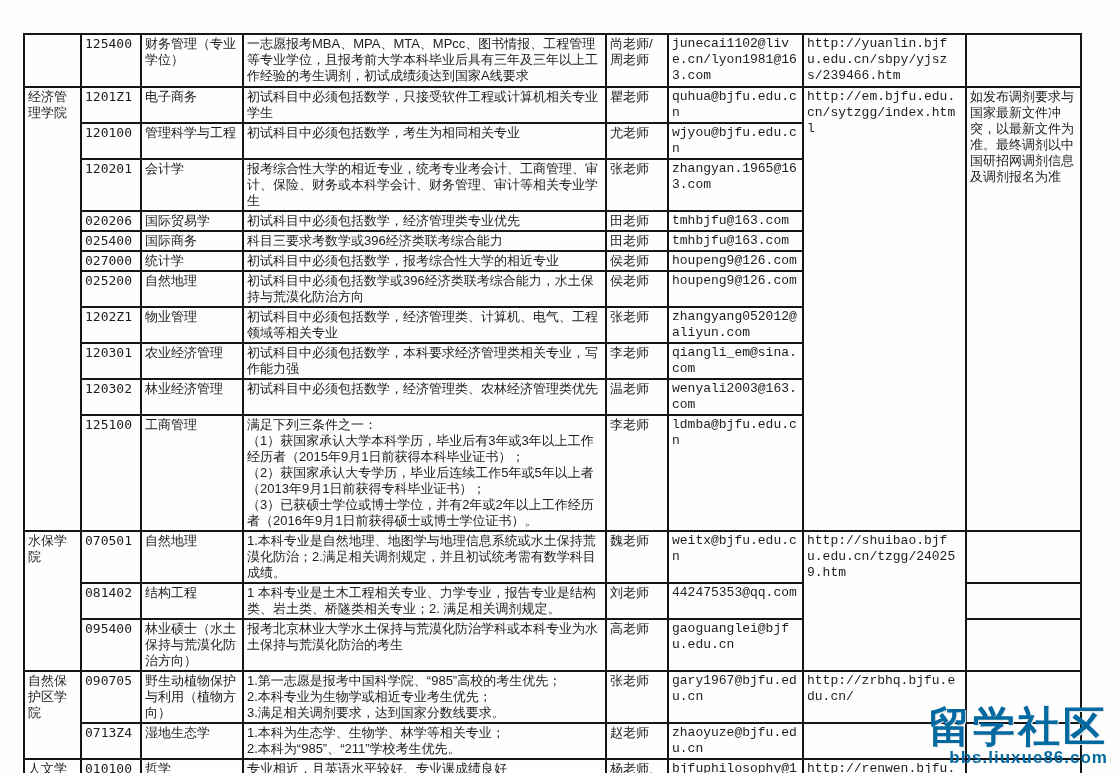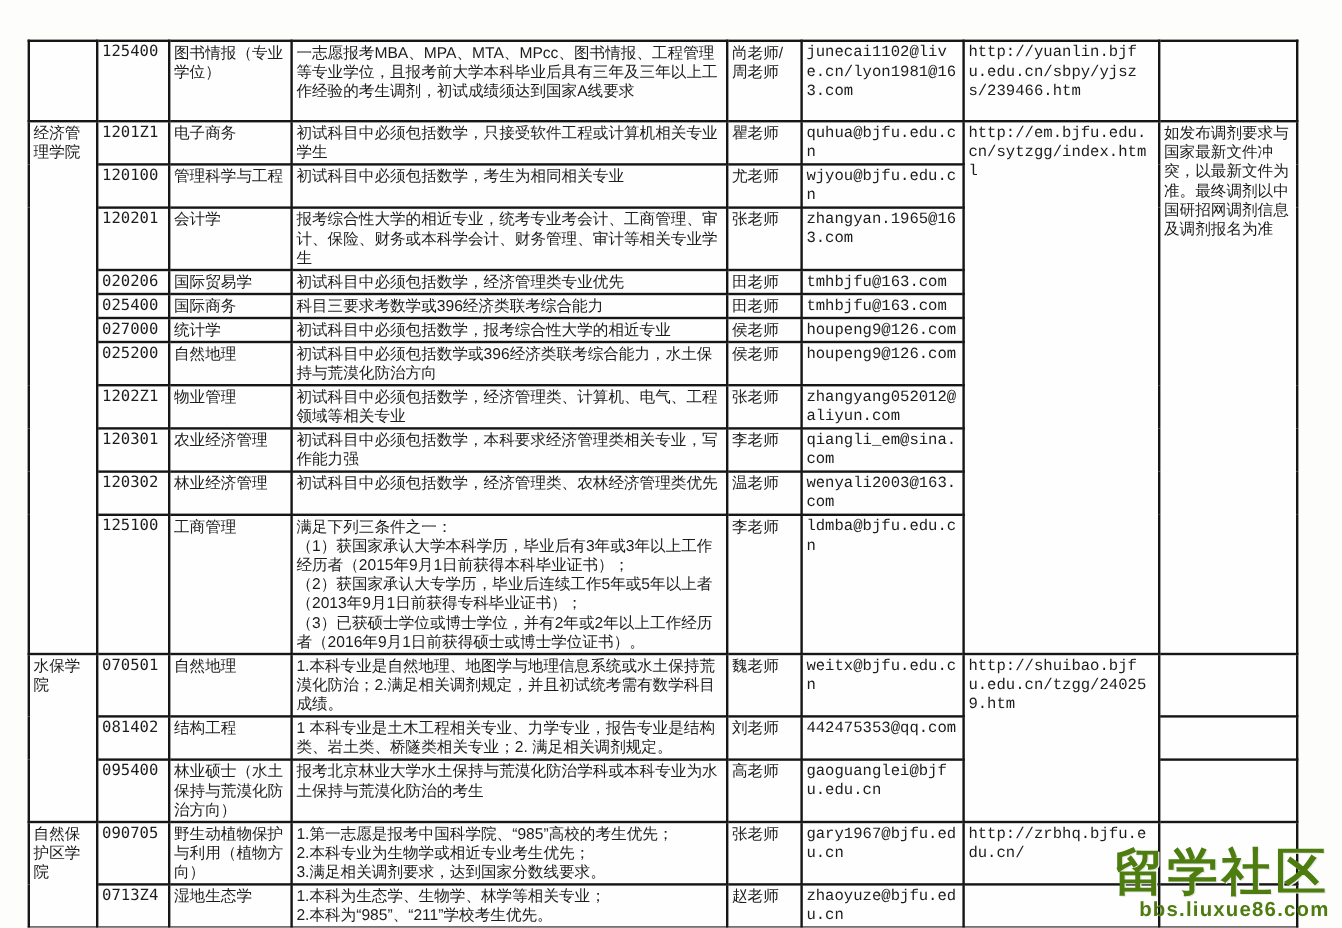--- a/index.html
+++ b/index.html
@@ -65,7 +65,7 @@
         <col style="width:115px">
     </colgroup>
     <tbody>
-      <tr style="height:67px">
+      <tr style="height:53px">
         <td class="cjk"></td>
         <td class="code">125400</td>
         <td class="cjk">图书情报（专业学位）</td>

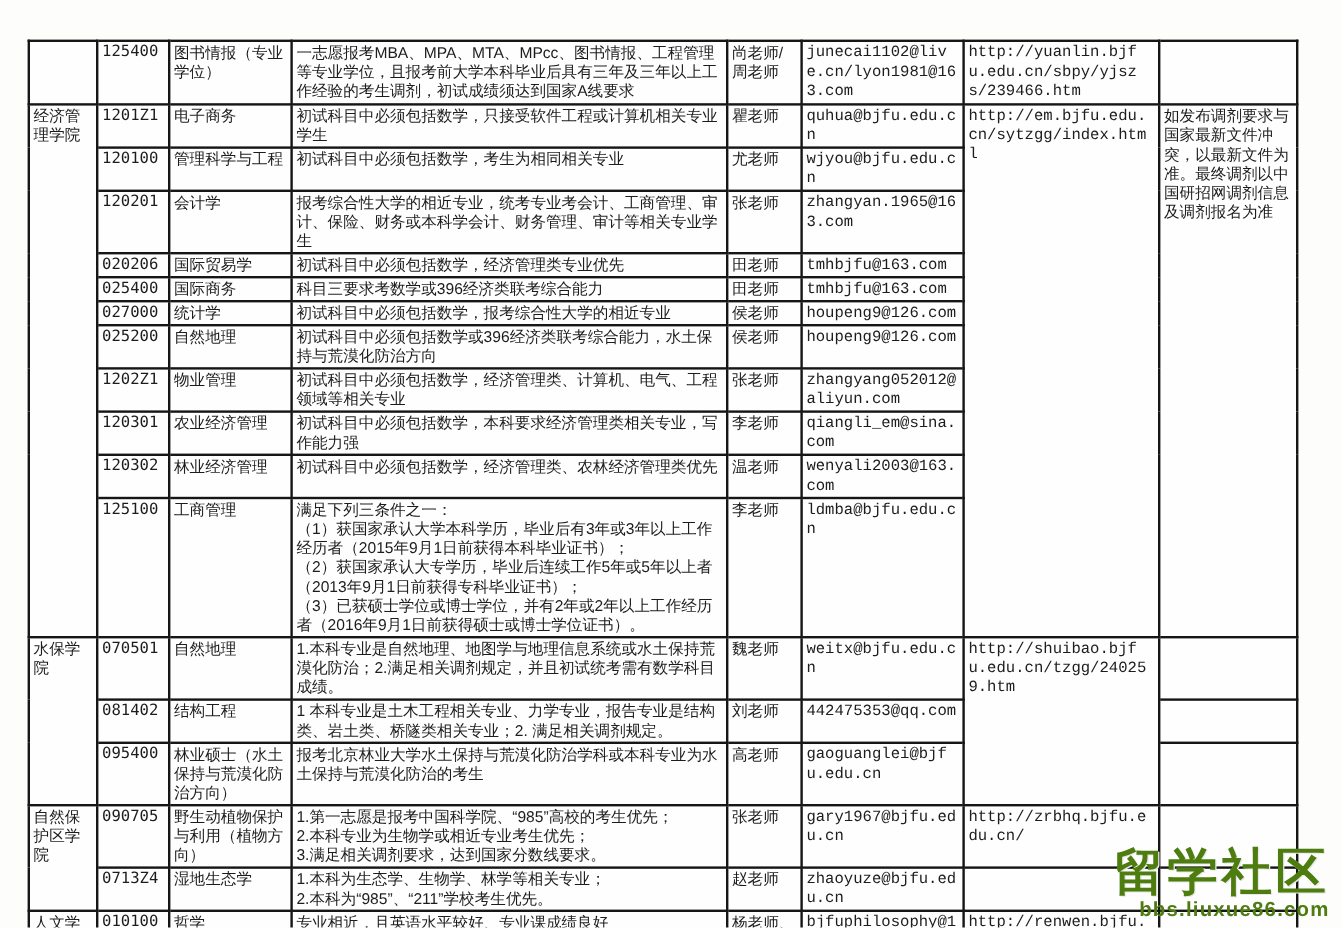--- a/index.html
+++ b/index.html
@@ -68,7 +68,7 @@
       <tr style="height:53px">
         <td class="cjk"></td>
         <td class="code">125400</td>
-        <td class="cjk">图书情报（专业学位）</td>
+        <td class="cjk">财务管理（专业学位）</td>
         <td class="cjk">一志愿报考MBA、MPA、MTA、MPcc、图书情报、工程管理等专业学位，且报考前大学本科毕业后具有三年及三年以上工作经验的考生调剂，初试成绩须达到国家A线要求</td>
         <td class="cjk">尚老师/
 周老师</td>

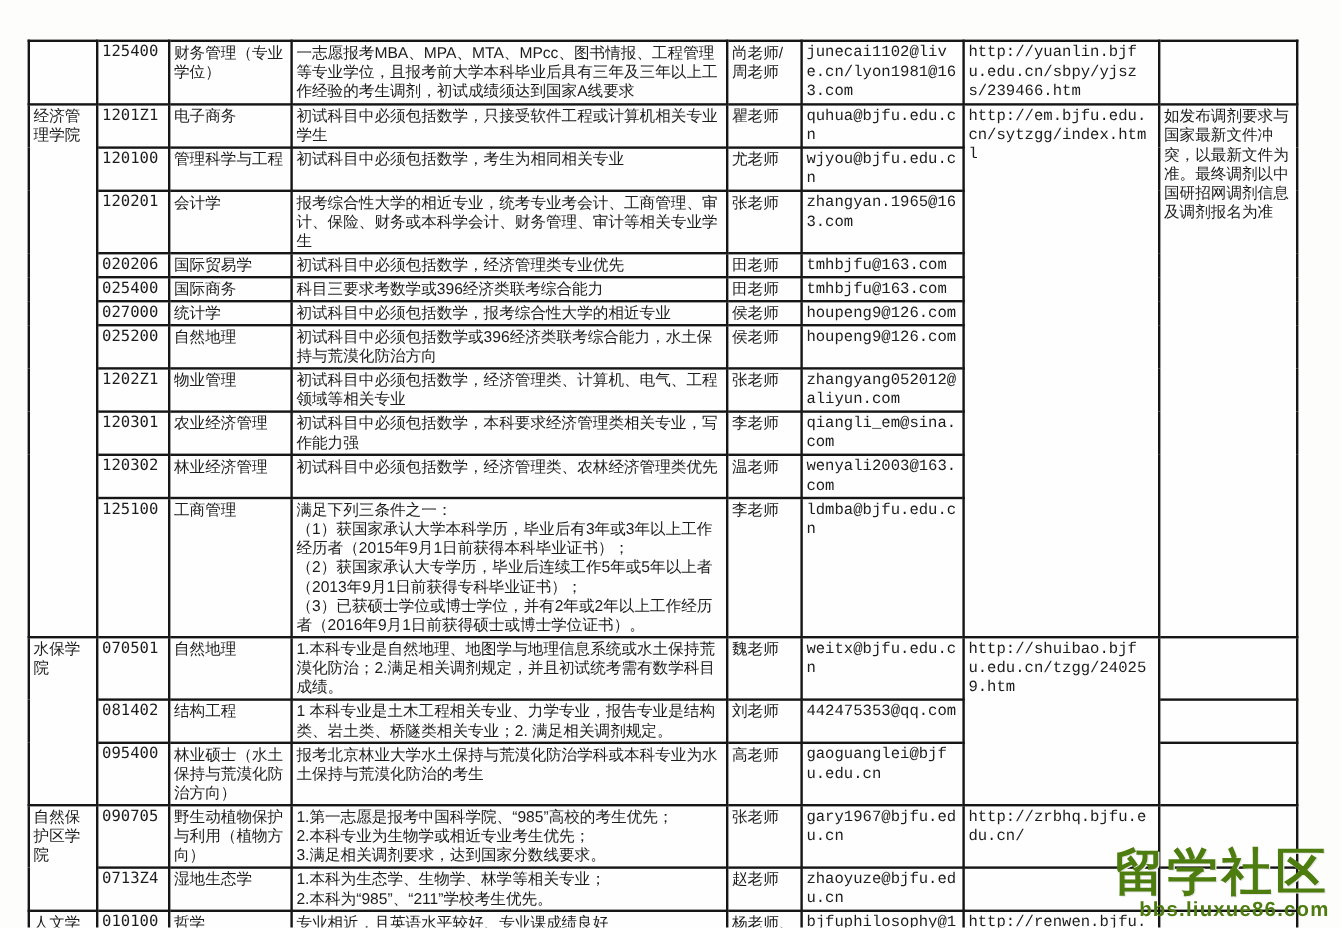--- a/index.html
+++ b/index.html
@@ -41,7 +41,7 @@
     position: absolute;
     right: 10px; bottom: 6px;
     text-align: right;
-    color: #4d7c0f;
+    color: #0369a1;
     font-weight: bold;
     line-height: 1.05;
     user-select: none;

